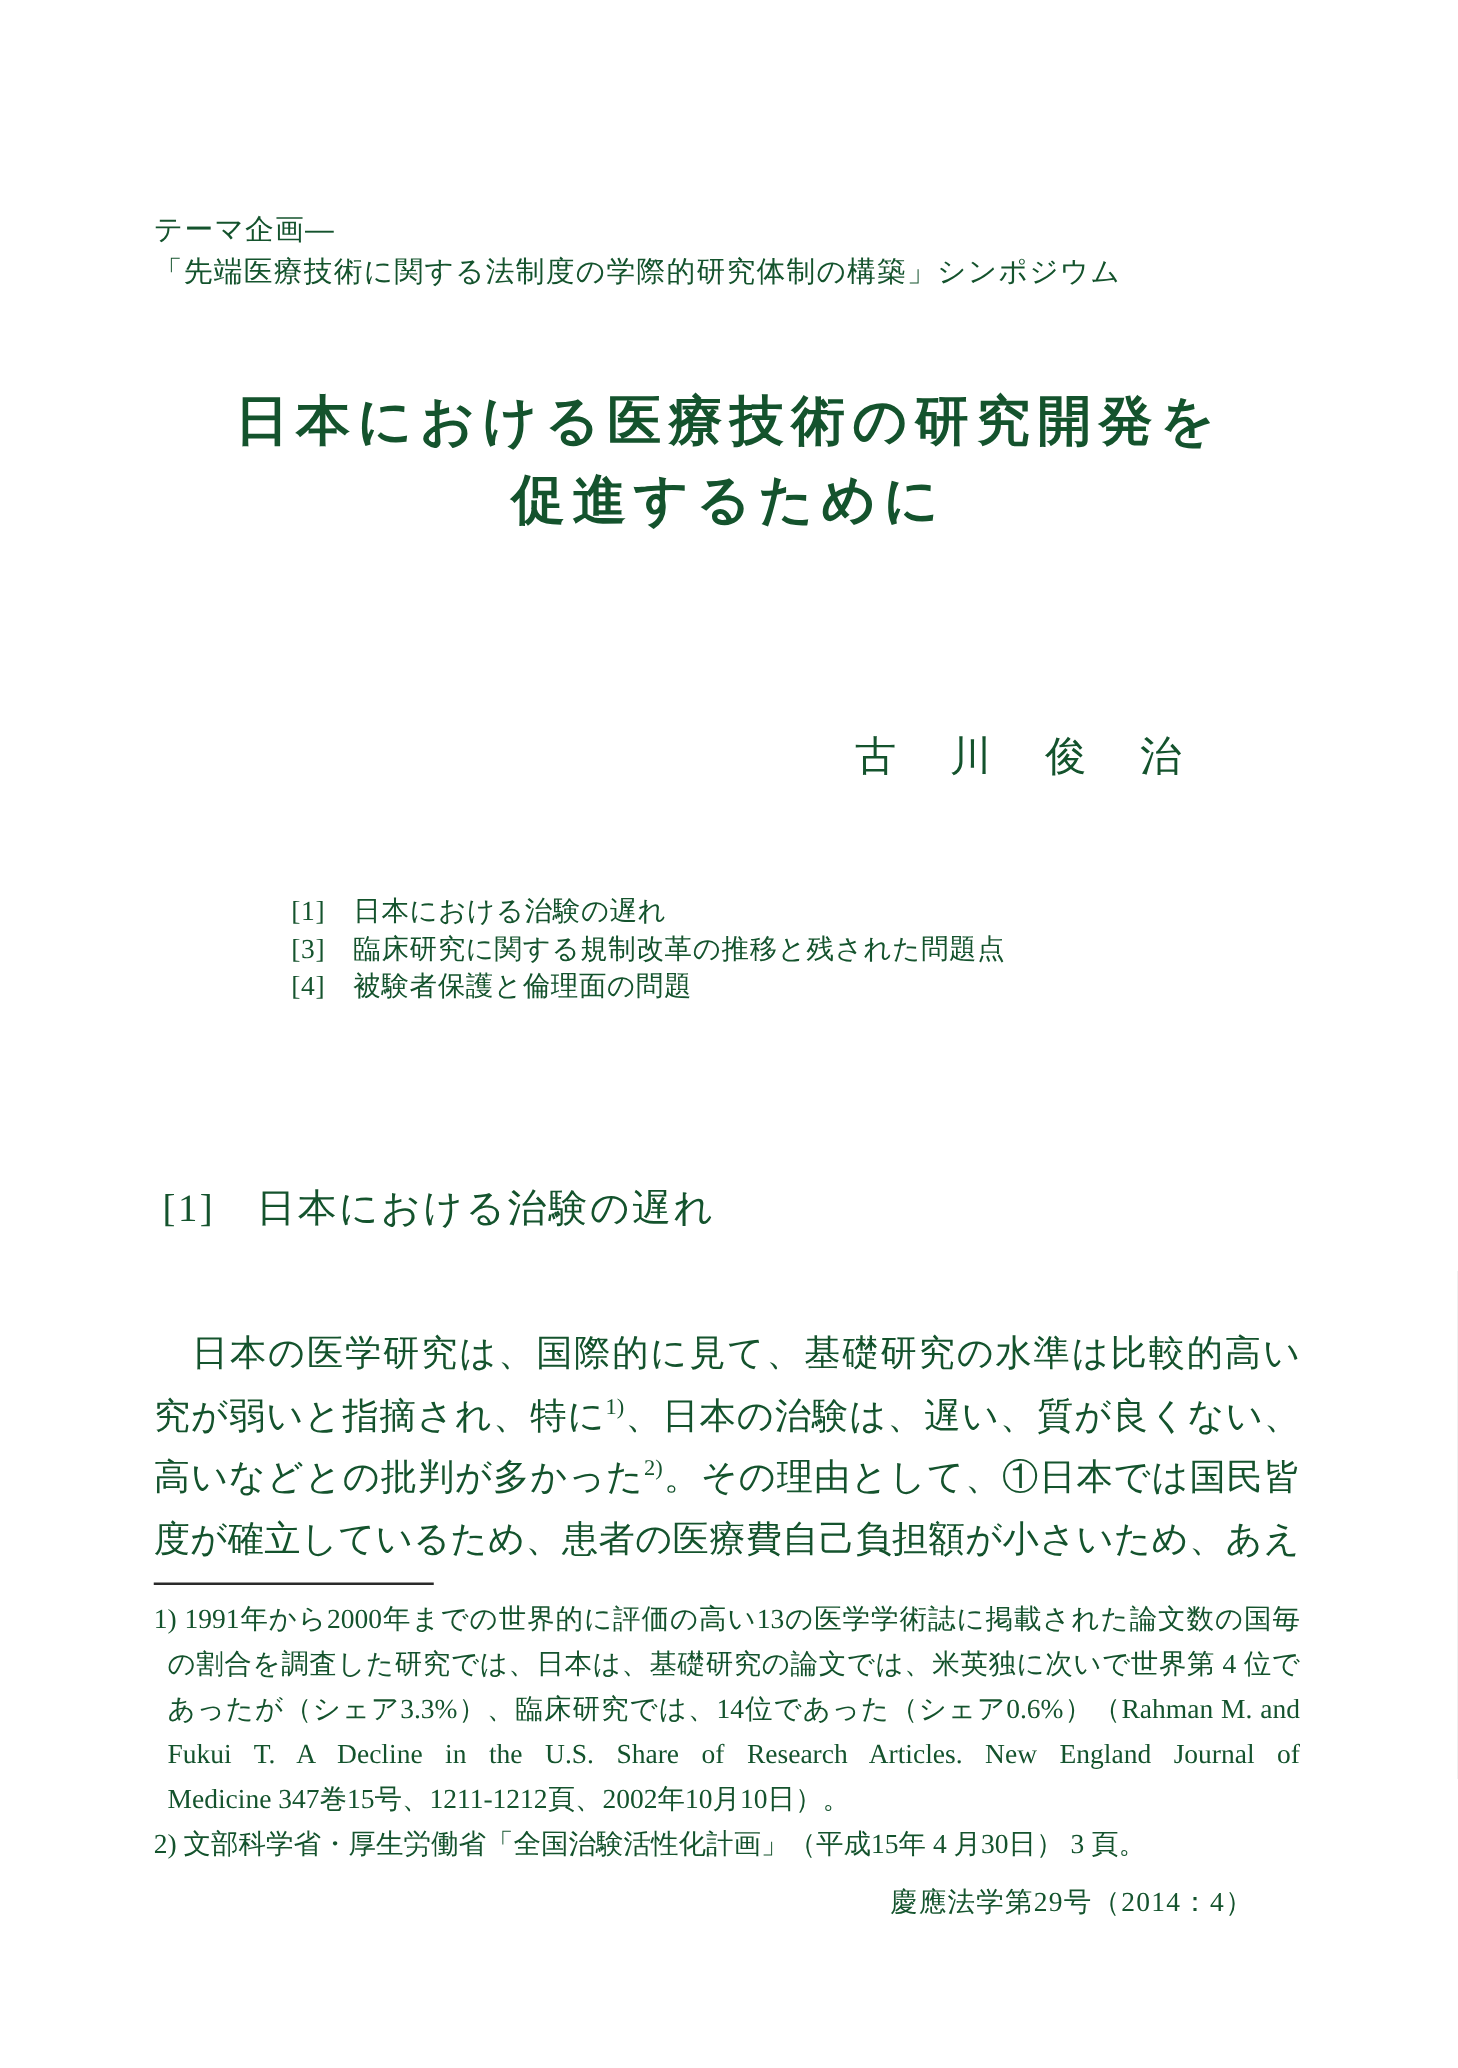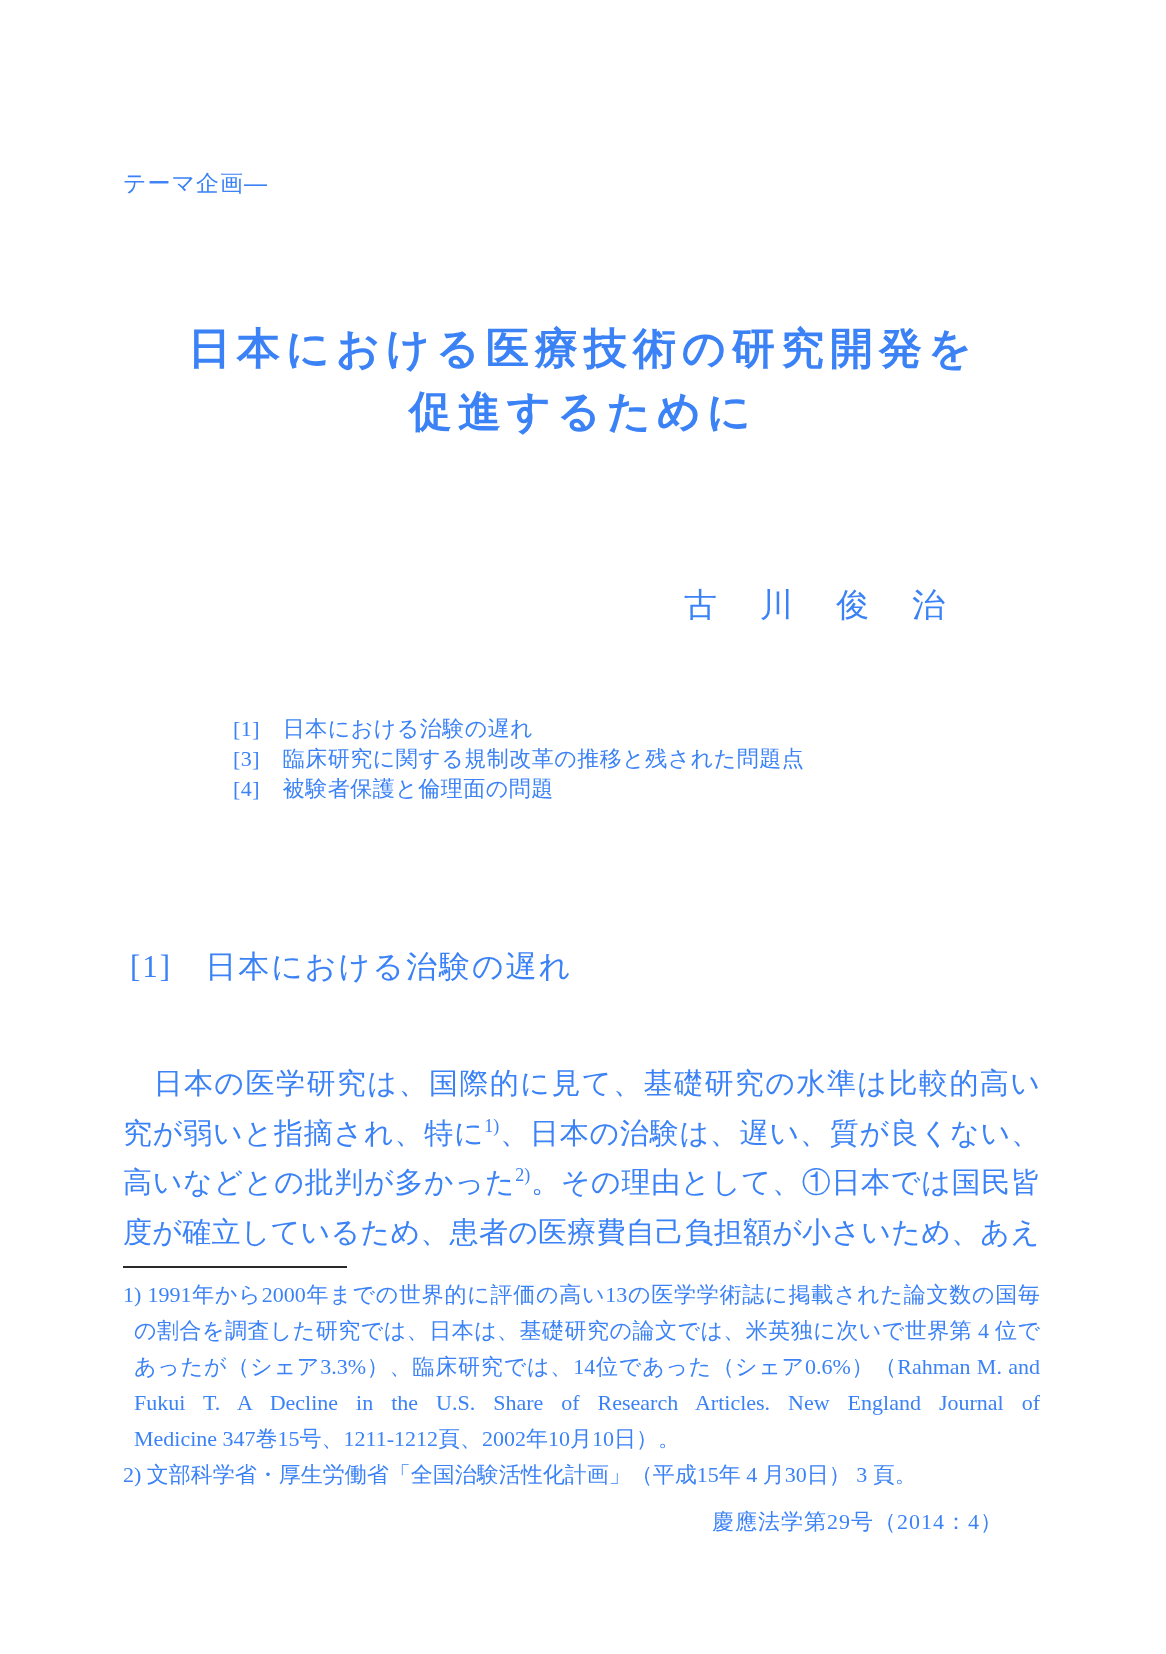--- a/index.html
+++ b/index.html
@@ -9,7 +9,7 @@
     height: 1654px;
     margin: 0 auto;
     background: #ffffff;
-    color: #3b82f6;
+    color: #14532d;
     overflow: hidden;
   }
   .serif { font-family: "Liberation Serif", "DejaVu Serif", serif; }

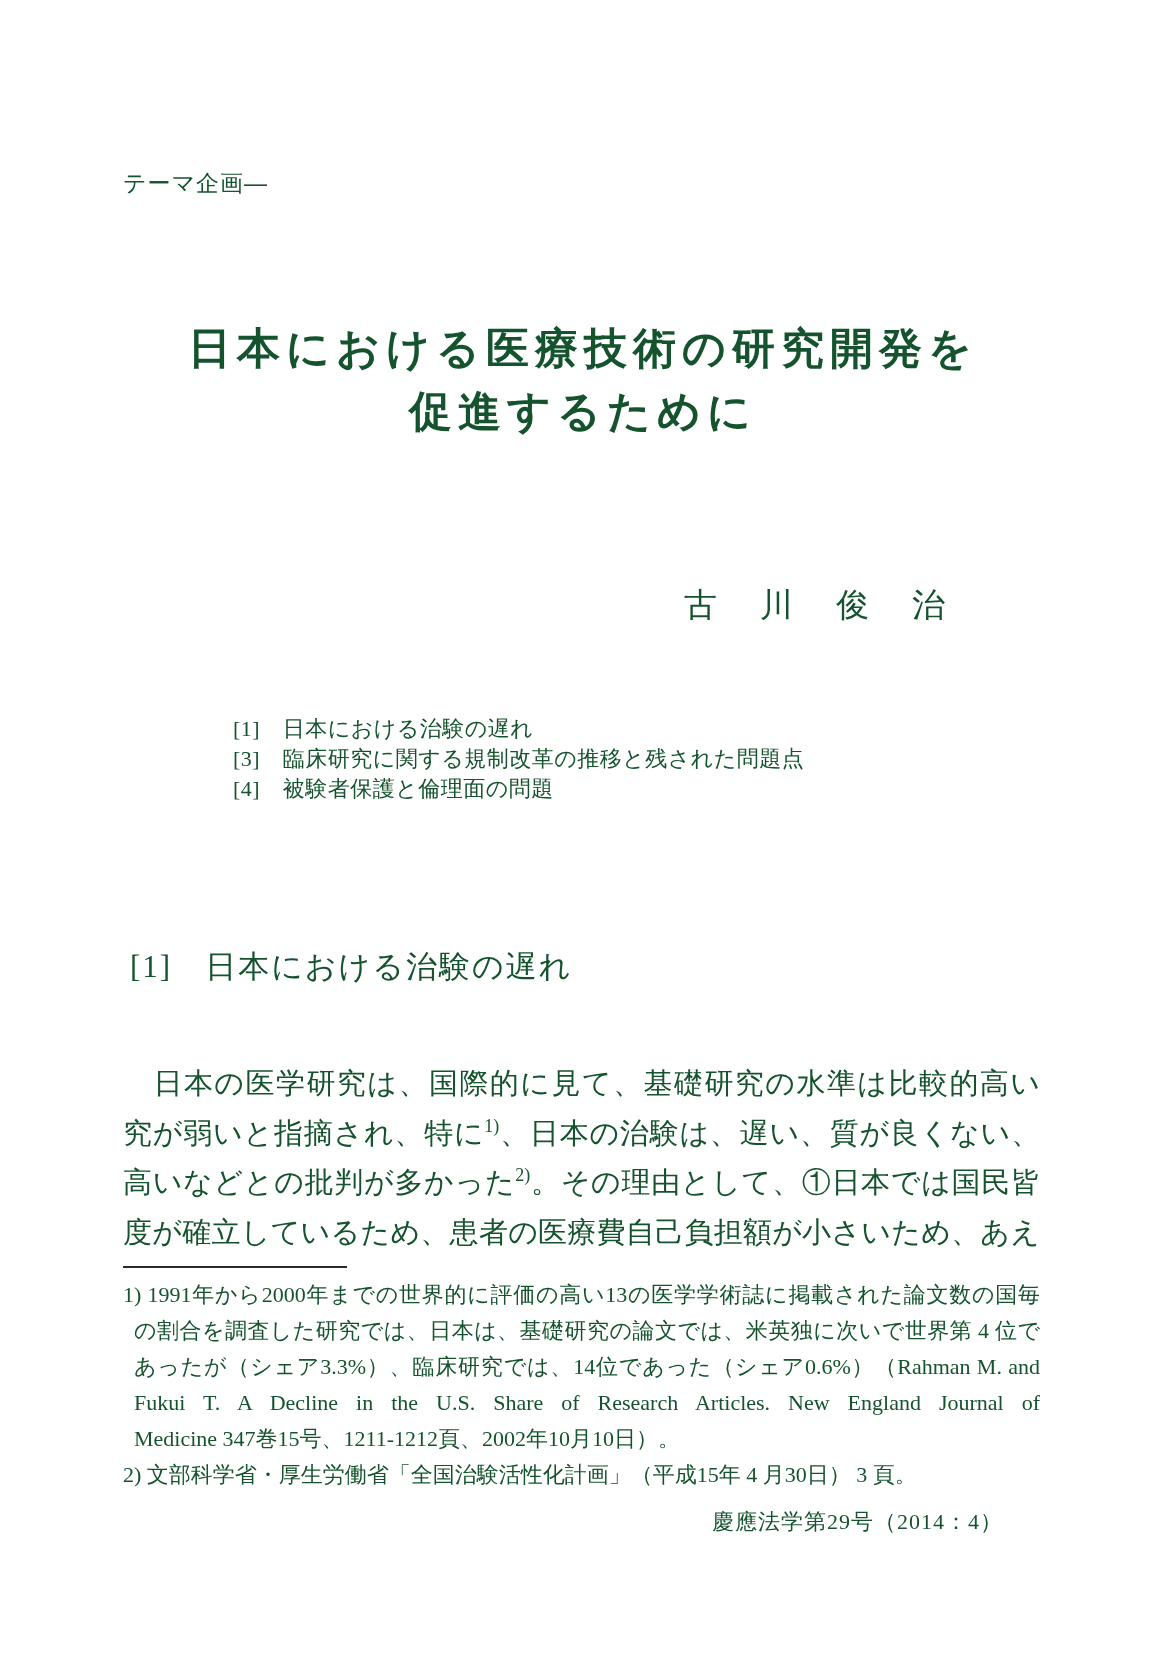--- a/index.html
+++ b/index.html
@@ -108,6 +108,7 @@
 
   <div class="header-block sans">
     <div>テーマ企画—</div>
+    <div>「先端医療技術に関する法制度の学際的研究体制の構築」シンポジウム</div>
   </div>
 
   <div class="title-block serif">

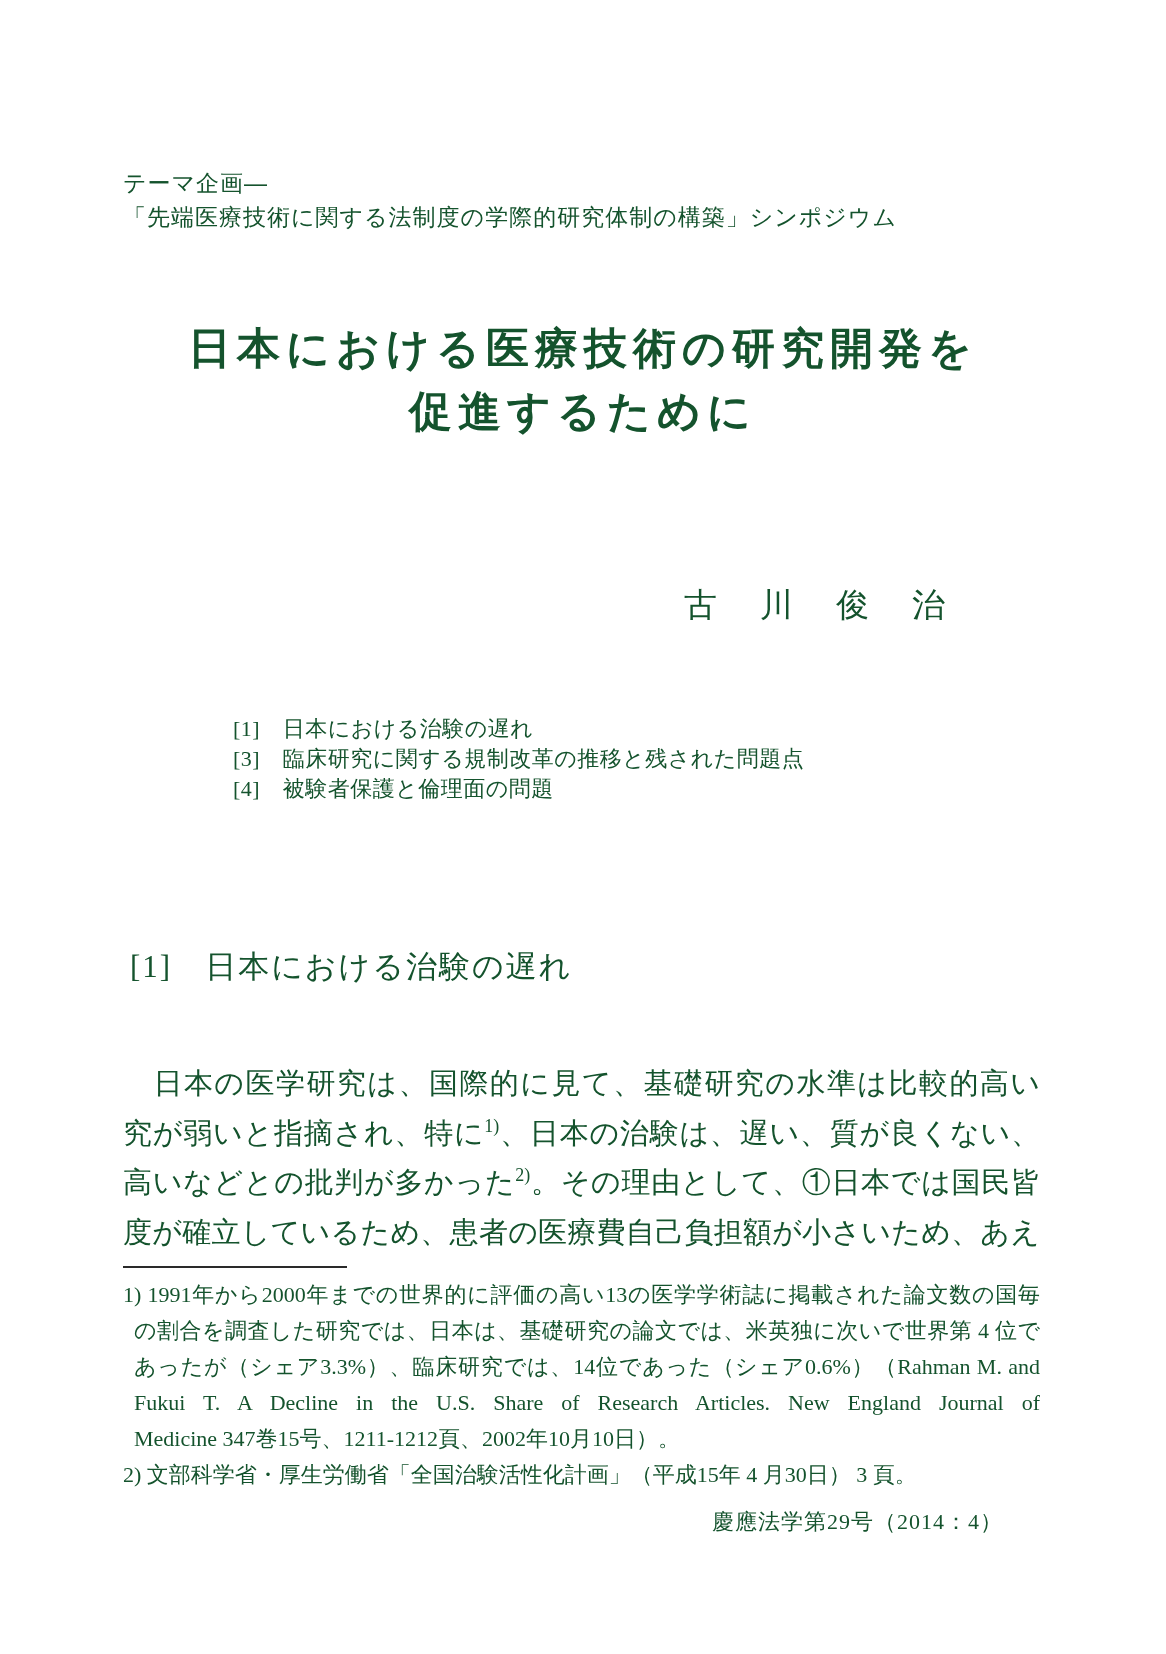--- a/index.html
+++ b/index.html
@@ -24,7 +24,7 @@
   }
   .title-block {
     position: absolute;
-    left: 0; right: 0; top: 317px;
+    left: 0; right: 0; top: 306px;
     text-align: center;
     font-size: 43px;
     font-weight: bold;

